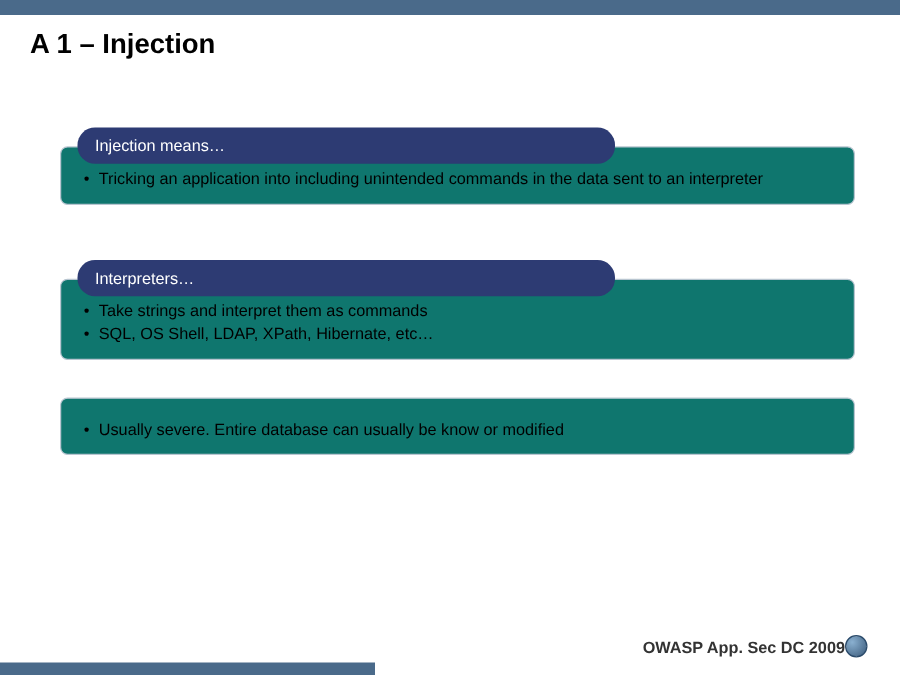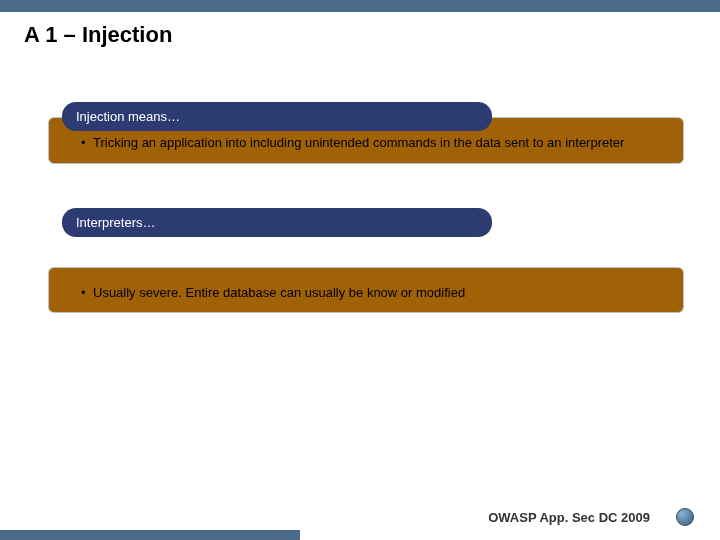--- a/index.html
+++ b/index.html
@@ -43,11 +43,11 @@
   .section-body {
     border: 1px solid #b8c5d0;
     border-radius: 6px;
-    padding: 16px 18px 10px 32px;
+    padding: 16px 18px 10px 18px;
     margin-top: -14px;
     font-size: 13px;
     color: #000;
-    background: #a16207;
+    background: #0f766e;
   }
   .section-body ul {
     list-style: none;

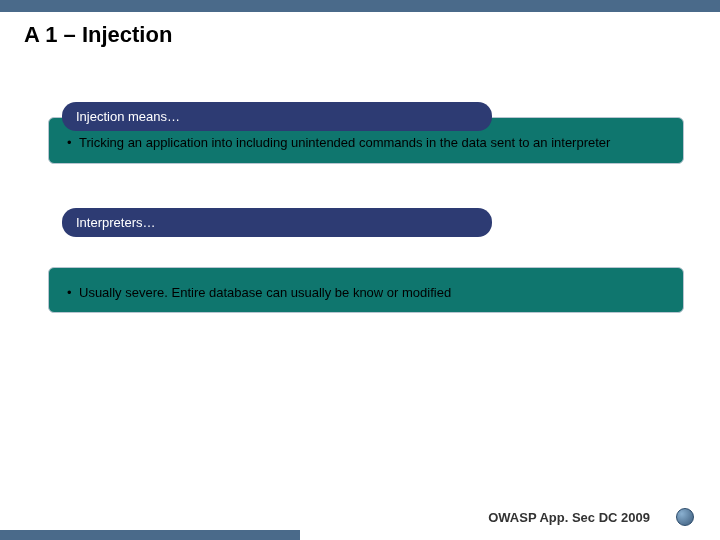--- a/index.html
+++ b/index.html
@@ -111,6 +111,12 @@
 
   <div class="section">
     <div class="section-header">Interpreters…</div>
+    <div class="section-body">
+      <ul>
+        <li>Take strings and interpret them as commands</li>
+        <li>SQL, OS Shell, LDAP, XPath, Hibernate, etc…</li>
+      </ul>
+    </div>
   </div>
 
 

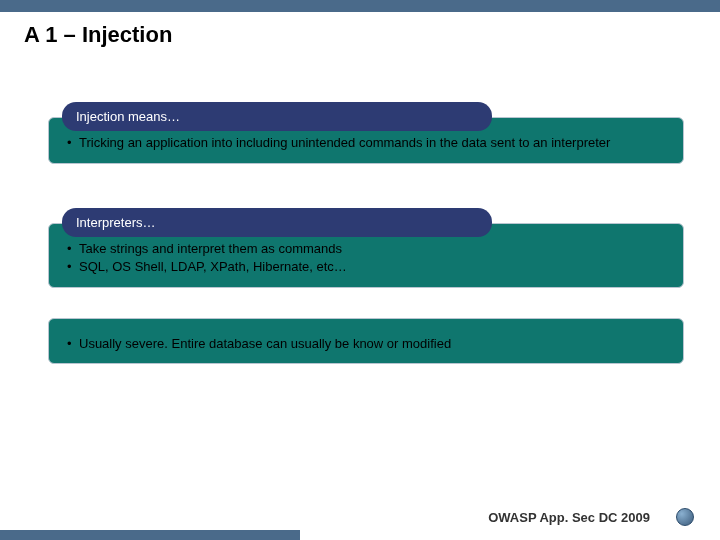--- a/index.html
+++ b/index.html
@@ -73,7 +73,7 @@
     color: #333;
     display: flex;
     align-items: center;
-    gap: 26px;
+    gap: 0;
   }
   .footer-icon {
     width: 18px;

